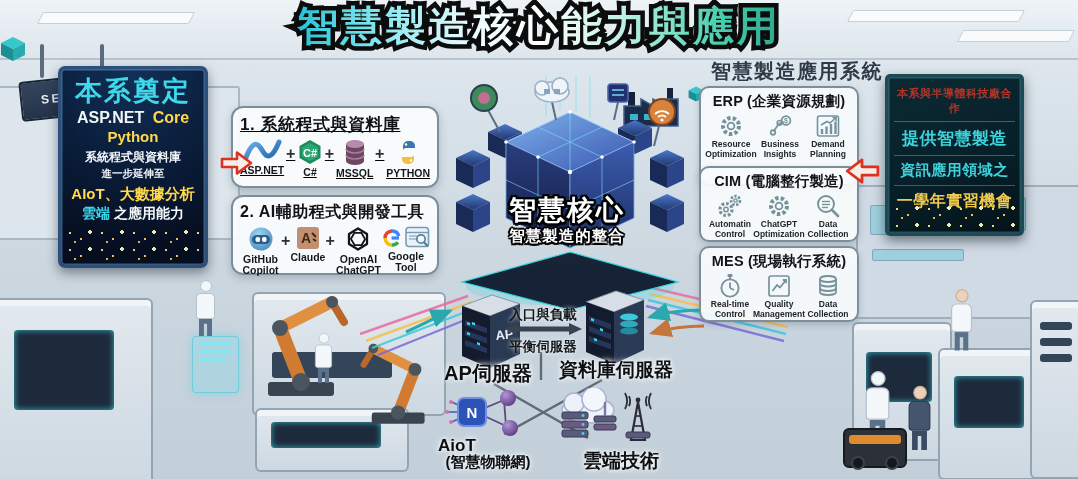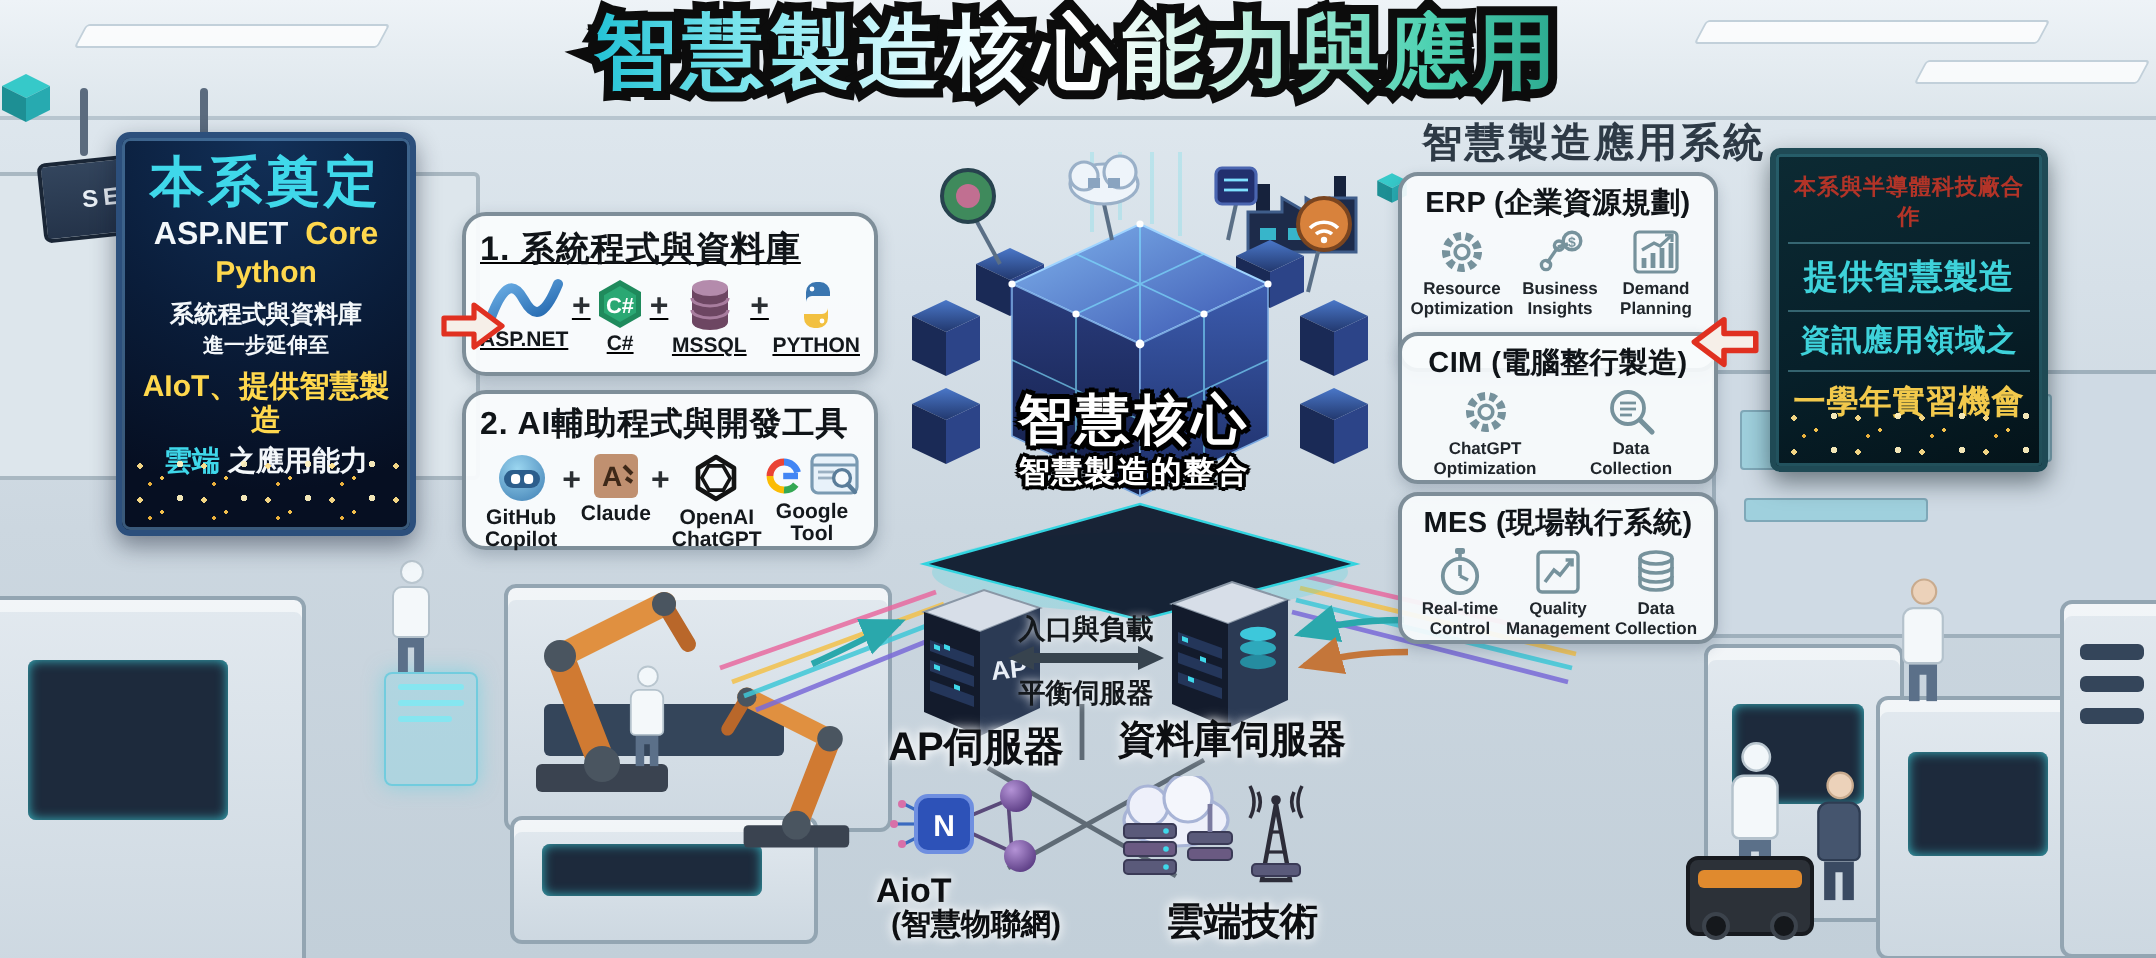--- a/index.html
+++ b/index.html
@@ -252,7 +252,7 @@
     <div class="lp-line gold" style="font-size:15px;margin-top:2px;">Python</div>
     <div class="lp-line white" style="font-size:12px;margin-top:5px;">系統程式與資料庫</div>
     <div class="lp-line white" style="font-size:10.5px;margin-top:4px;">進一步延伸至</div>
-    <div class="lp-line gold" style="font-size:15px;margin-top:6px;">AIoT、提供智慧製造</div>
+    <div class="lp-line gold" style="font-size:15px;margin-top:6px;">AIoT、大數據分析</div>
     <div class="lp-line" style="font-size:14px;margin-top:3px;">
       <span class="teal">雲端</span>
       <span class="white">之應用能力</span>

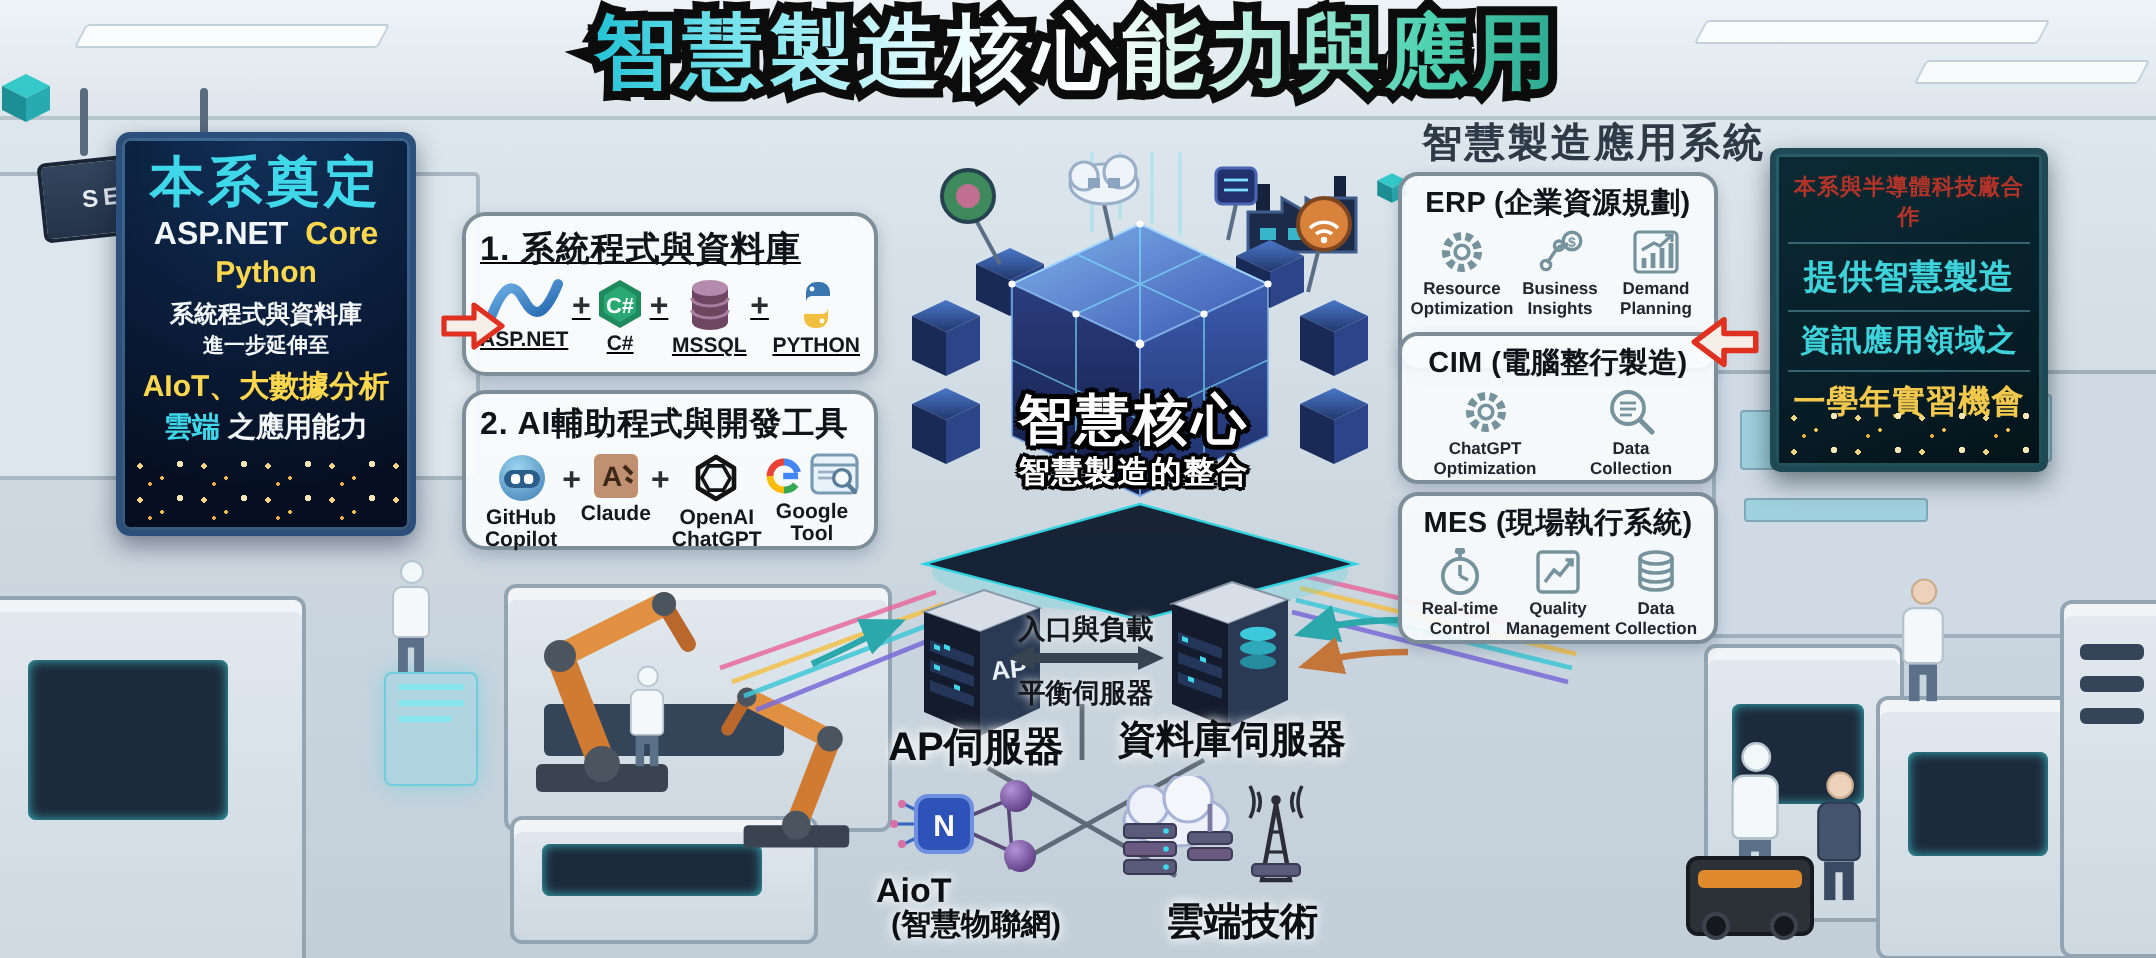--- a/index.html
+++ b/index.html
@@ -533,6 +533,15 @@
     <div class="feat-row">
       <div class="feat">
         <svg width="26" height="26" viewBox="0 0 26 26">
+          <circle cx="9" cy="16.5" r="6" fill="none" stroke="#76929c" stroke-width="3.2" stroke-dasharray="2.8 1.8"></circle>
+          <circle cx="9" cy="16.5" r="2.2" fill="none" stroke="#76929c" stroke-width="1.5"></circle>
+          <circle cx="18.5" cy="7.5" r="4.4" fill="none" stroke="#76929c" stroke-width="2.8" stroke-dasharray="2.3 1.5"></circle>
+          <circle cx="18.5" cy="7.5" r="1.6" fill="none" stroke="#76929c" stroke-width="1.4"></circle>
+        </svg>
+        <div class="feat-label">Automatin Control</div>
+      </div>
+      <div class="feat">
+        <svg width="26" height="26" viewBox="0 0 26 26">
           <circle cx="13" cy="13" r="8" fill="none" stroke="#76929c" stroke-width="4" stroke-dasharray="3.4 2.2"></circle>
           <circle cx="13" cy="13" r="3.4" fill="none" stroke="#76929c" stroke-width="1.8"></circle>
         </svg>

